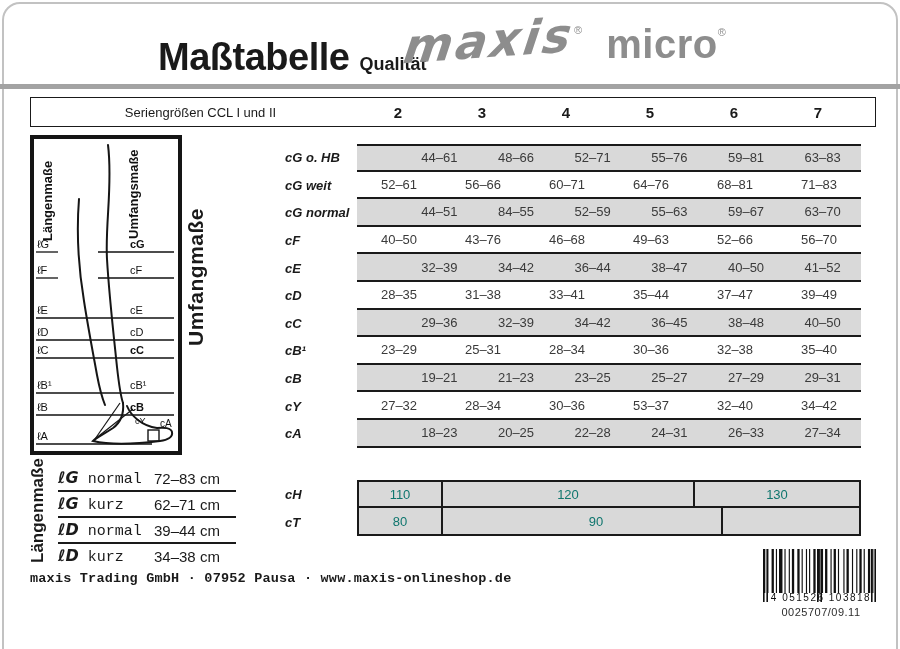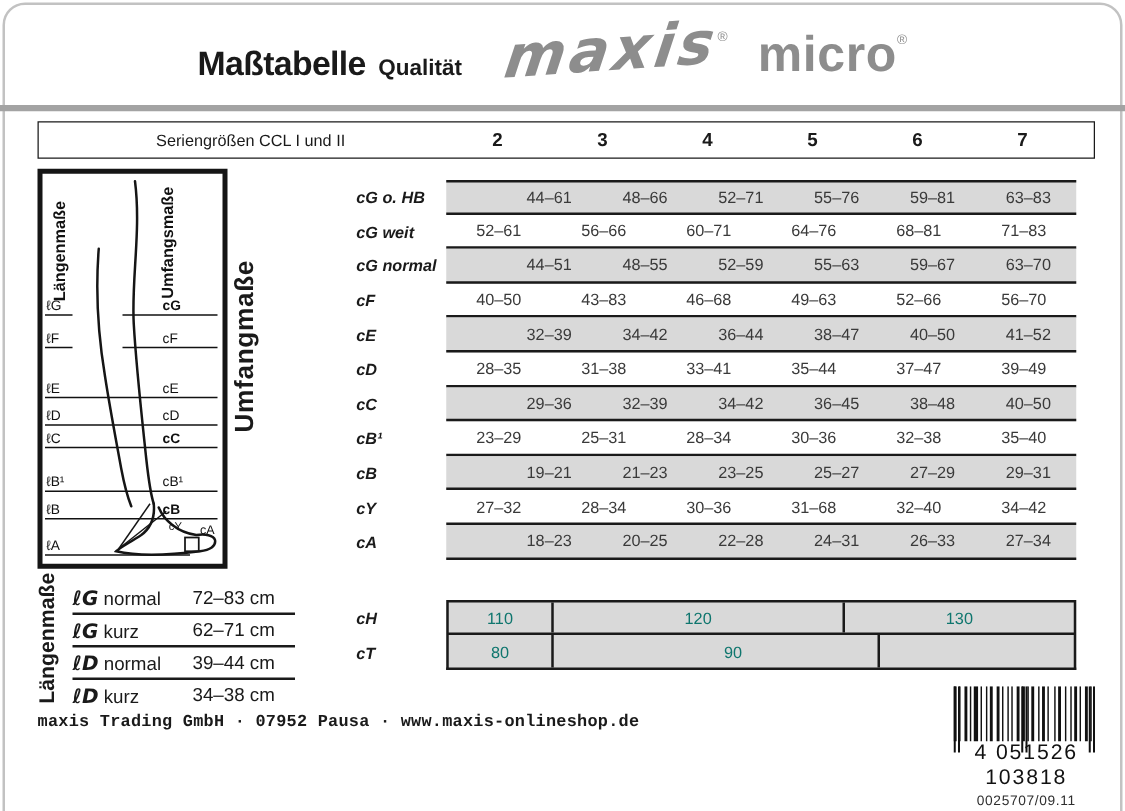--- a/index.html
+++ b/index.html
@@ -14,7 +14,7 @@
   }
   
   .title{position:absolute;left:158px;top:36px;display:flex;align-items:baseline;gap:10px;}
-  .title .main{font-size:27px;font-weight:bold;letter-spacing:-0.5px;}
+  .title .main{font-size:38px;font-weight:bold;letter-spacing:-0.5px;}
   .title .sub{font-size:18px;font-weight:bold;}
   .brand{position:absolute;left:404px;top:16px;color:var(--brand,#8d8d8d);display:flex;align-items:flex-start;}
   .brand-script{

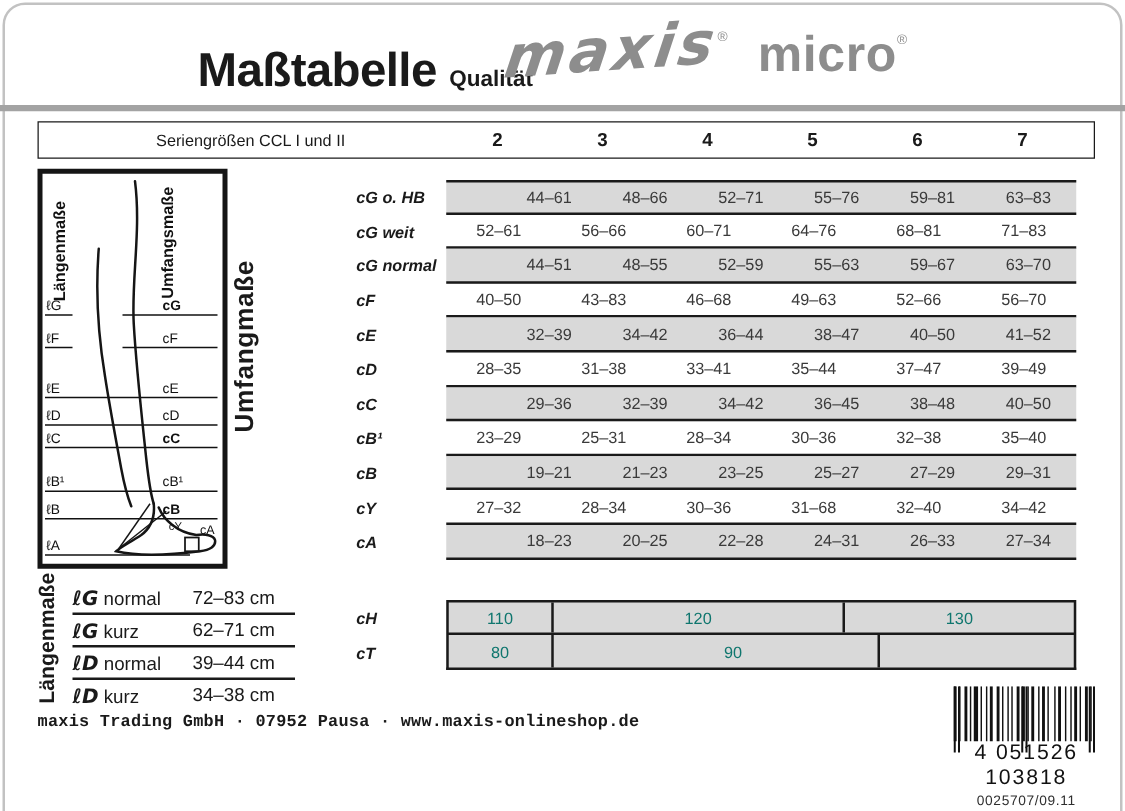--- a/index.html
+++ b/index.html
@@ -208,7 +208,7 @@
       <div class="m-label">cG normal</div>
       <div class="m-data">
         <div class="m-cell">44–51</div>
-        <div class="m-cell">48–55</div>
+        <div class="m-cell">84–55</div>
         <div class="m-cell">52–59</div>
         <div class="m-cell">55–63</div>
         <div class="m-cell">59–67</div>

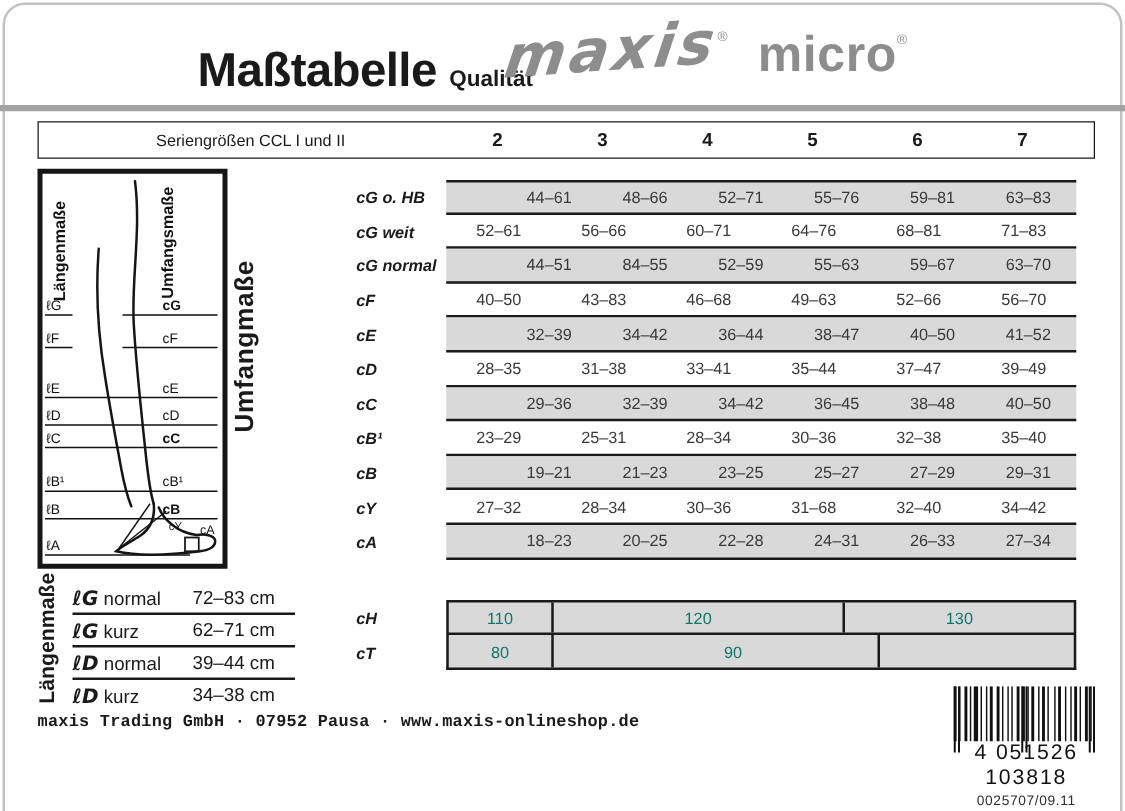--- a/index.html
+++ b/index.html
@@ -219,7 +219,7 @@
       <div class="m-label">cF</div>
       <div class="m-data">
         <div class="m-cell">40–50</div>
-        <div class="m-cell">43–83</div>
+        <div class="m-cell">43–76</div>
         <div class="m-cell">46–68</div>
         <div class="m-cell">49–63</div>
         <div class="m-cell">52–66</div>

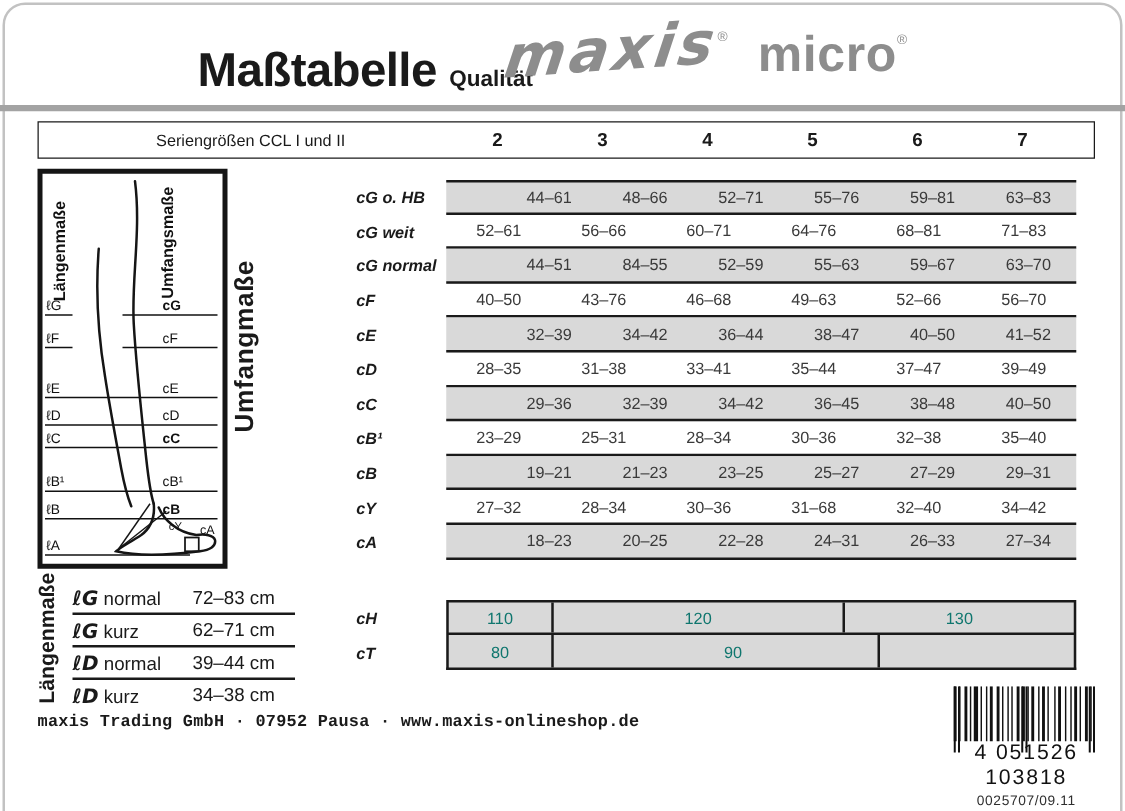--- a/index.html
+++ b/index.html
@@ -287,7 +287,7 @@
         <div class="m-cell">27–32</div>
         <div class="m-cell">28–34</div>
         <div class="m-cell">30–36</div>
-        <div class="m-cell">31–68</div>
+        <div class="m-cell">53–37</div>
         <div class="m-cell">32–40</div>
         <div class="m-cell">34–42</div>
       </div>

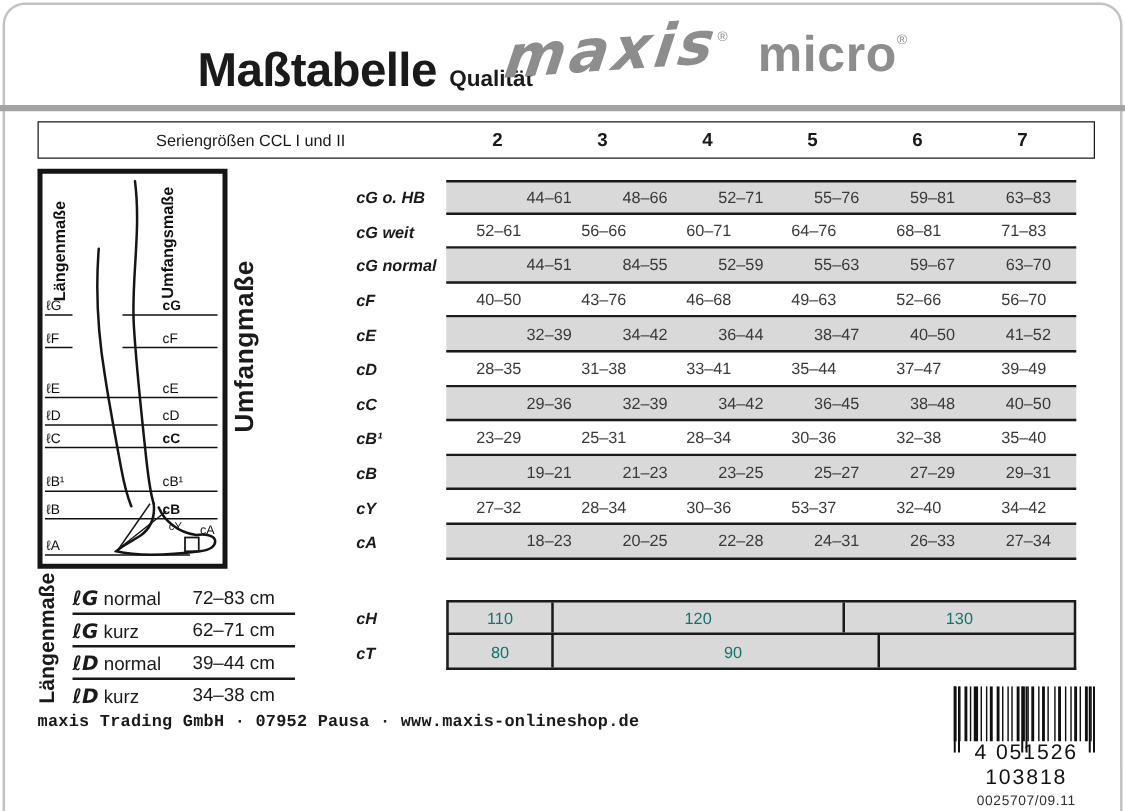--- a/index.html
+++ b/index.html
@@ -83,7 +83,7 @@
   .len-row:not(:last-child){border-bottom:2px solid #1a1a1a;}
   .len-label{width:96px;font-size:15px;}
   .len-sym{font-weight:bold;font-style:italic;font-size:16px;font-family:"DejaVu Sans",sans-serif;}
-  .len-variant{font-size:15px;}
+  .len-variant{font-size:15px;font-family:Liberation Mono, monospace;}
   .len-value{flex:1;font-size:15px;}
 
   

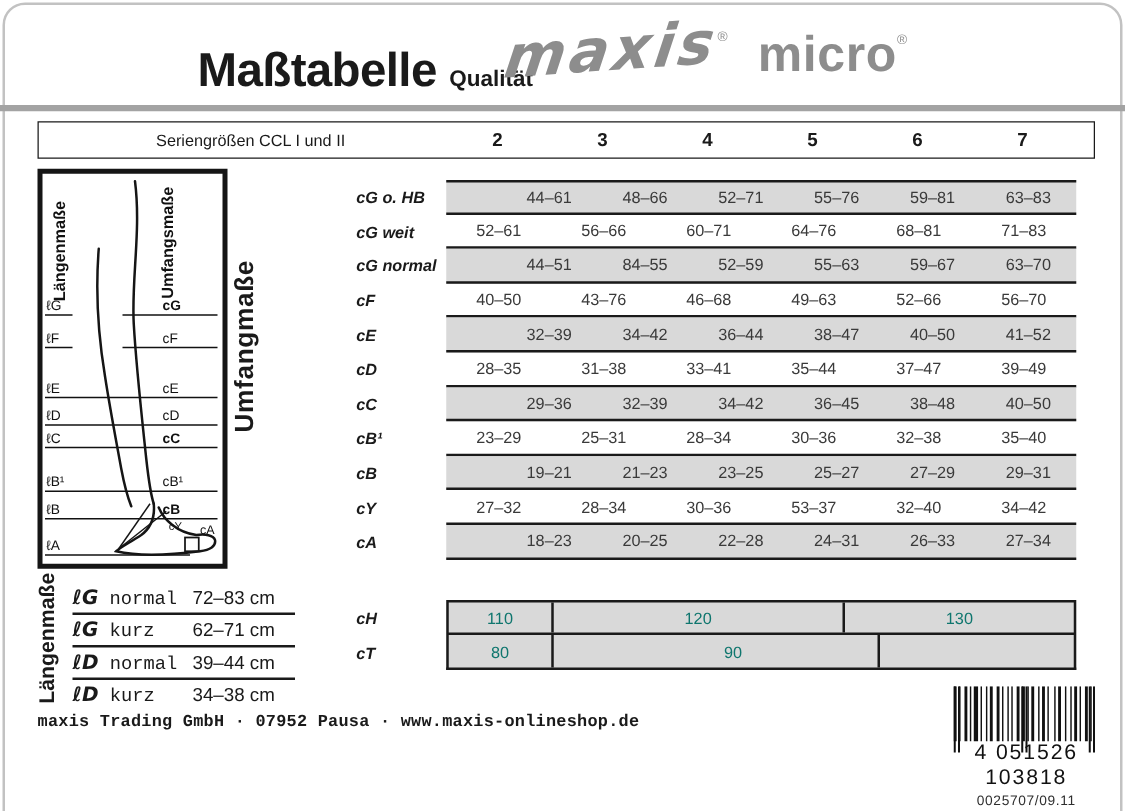--- a/index.html
+++ b/index.html
@@ -69,7 +69,7 @@
   .g-row.g-last .g-data{border-top:none;gap:28px;}
   .g-cell{display:flex;align-items:center;justify-content:center;font-size:13px;color:#0f766e;box-sizing:border-box;}
   .g-cell-0{width:84px;border-right:2px solid #1a1a1a;}
-  .g-cell-1{width:233px;border-right:2px solid #1a1a1a;}
+  .g-cell-1{width:252px;border-right:2px solid #1a1a1a;}
   .g-cell-2{flex:1;}
 
   

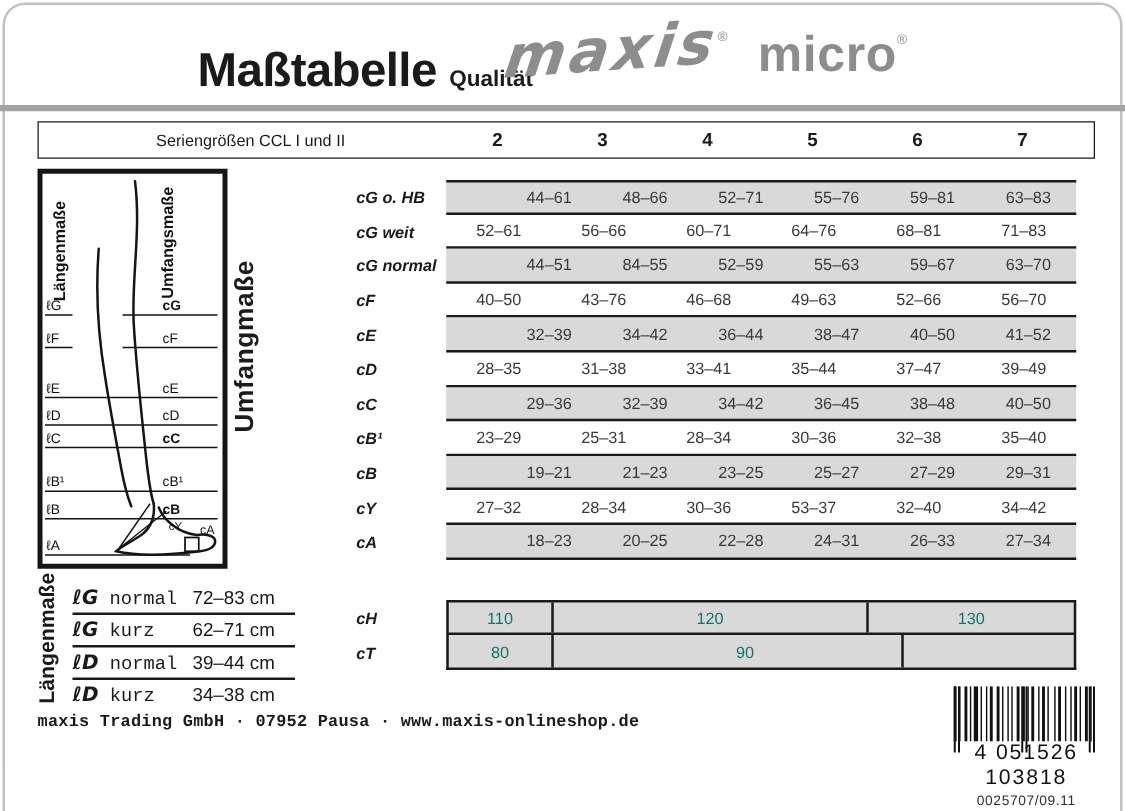--- a/index.html
+++ b/index.html
@@ -95,7 +95,7 @@
   
   .barcode{position:absolute;left:756px;top:549px;width:130px;text-align:center;}
   .barcode svg{display:block;margin:0 auto;}
-  .barcode-digits{font-size:17px;letter-spacing:1.5px;margin-top:-11px;color:#111;}
+  .barcode-digits{font-size:10px;letter-spacing:1.5px;margin-top:-11px;color:#111;}
   .barcode-code{font-size:11px;color:#2e2e2e;margin-top:3px;letter-spacing:0.5px;}
 </style>
 </head>

